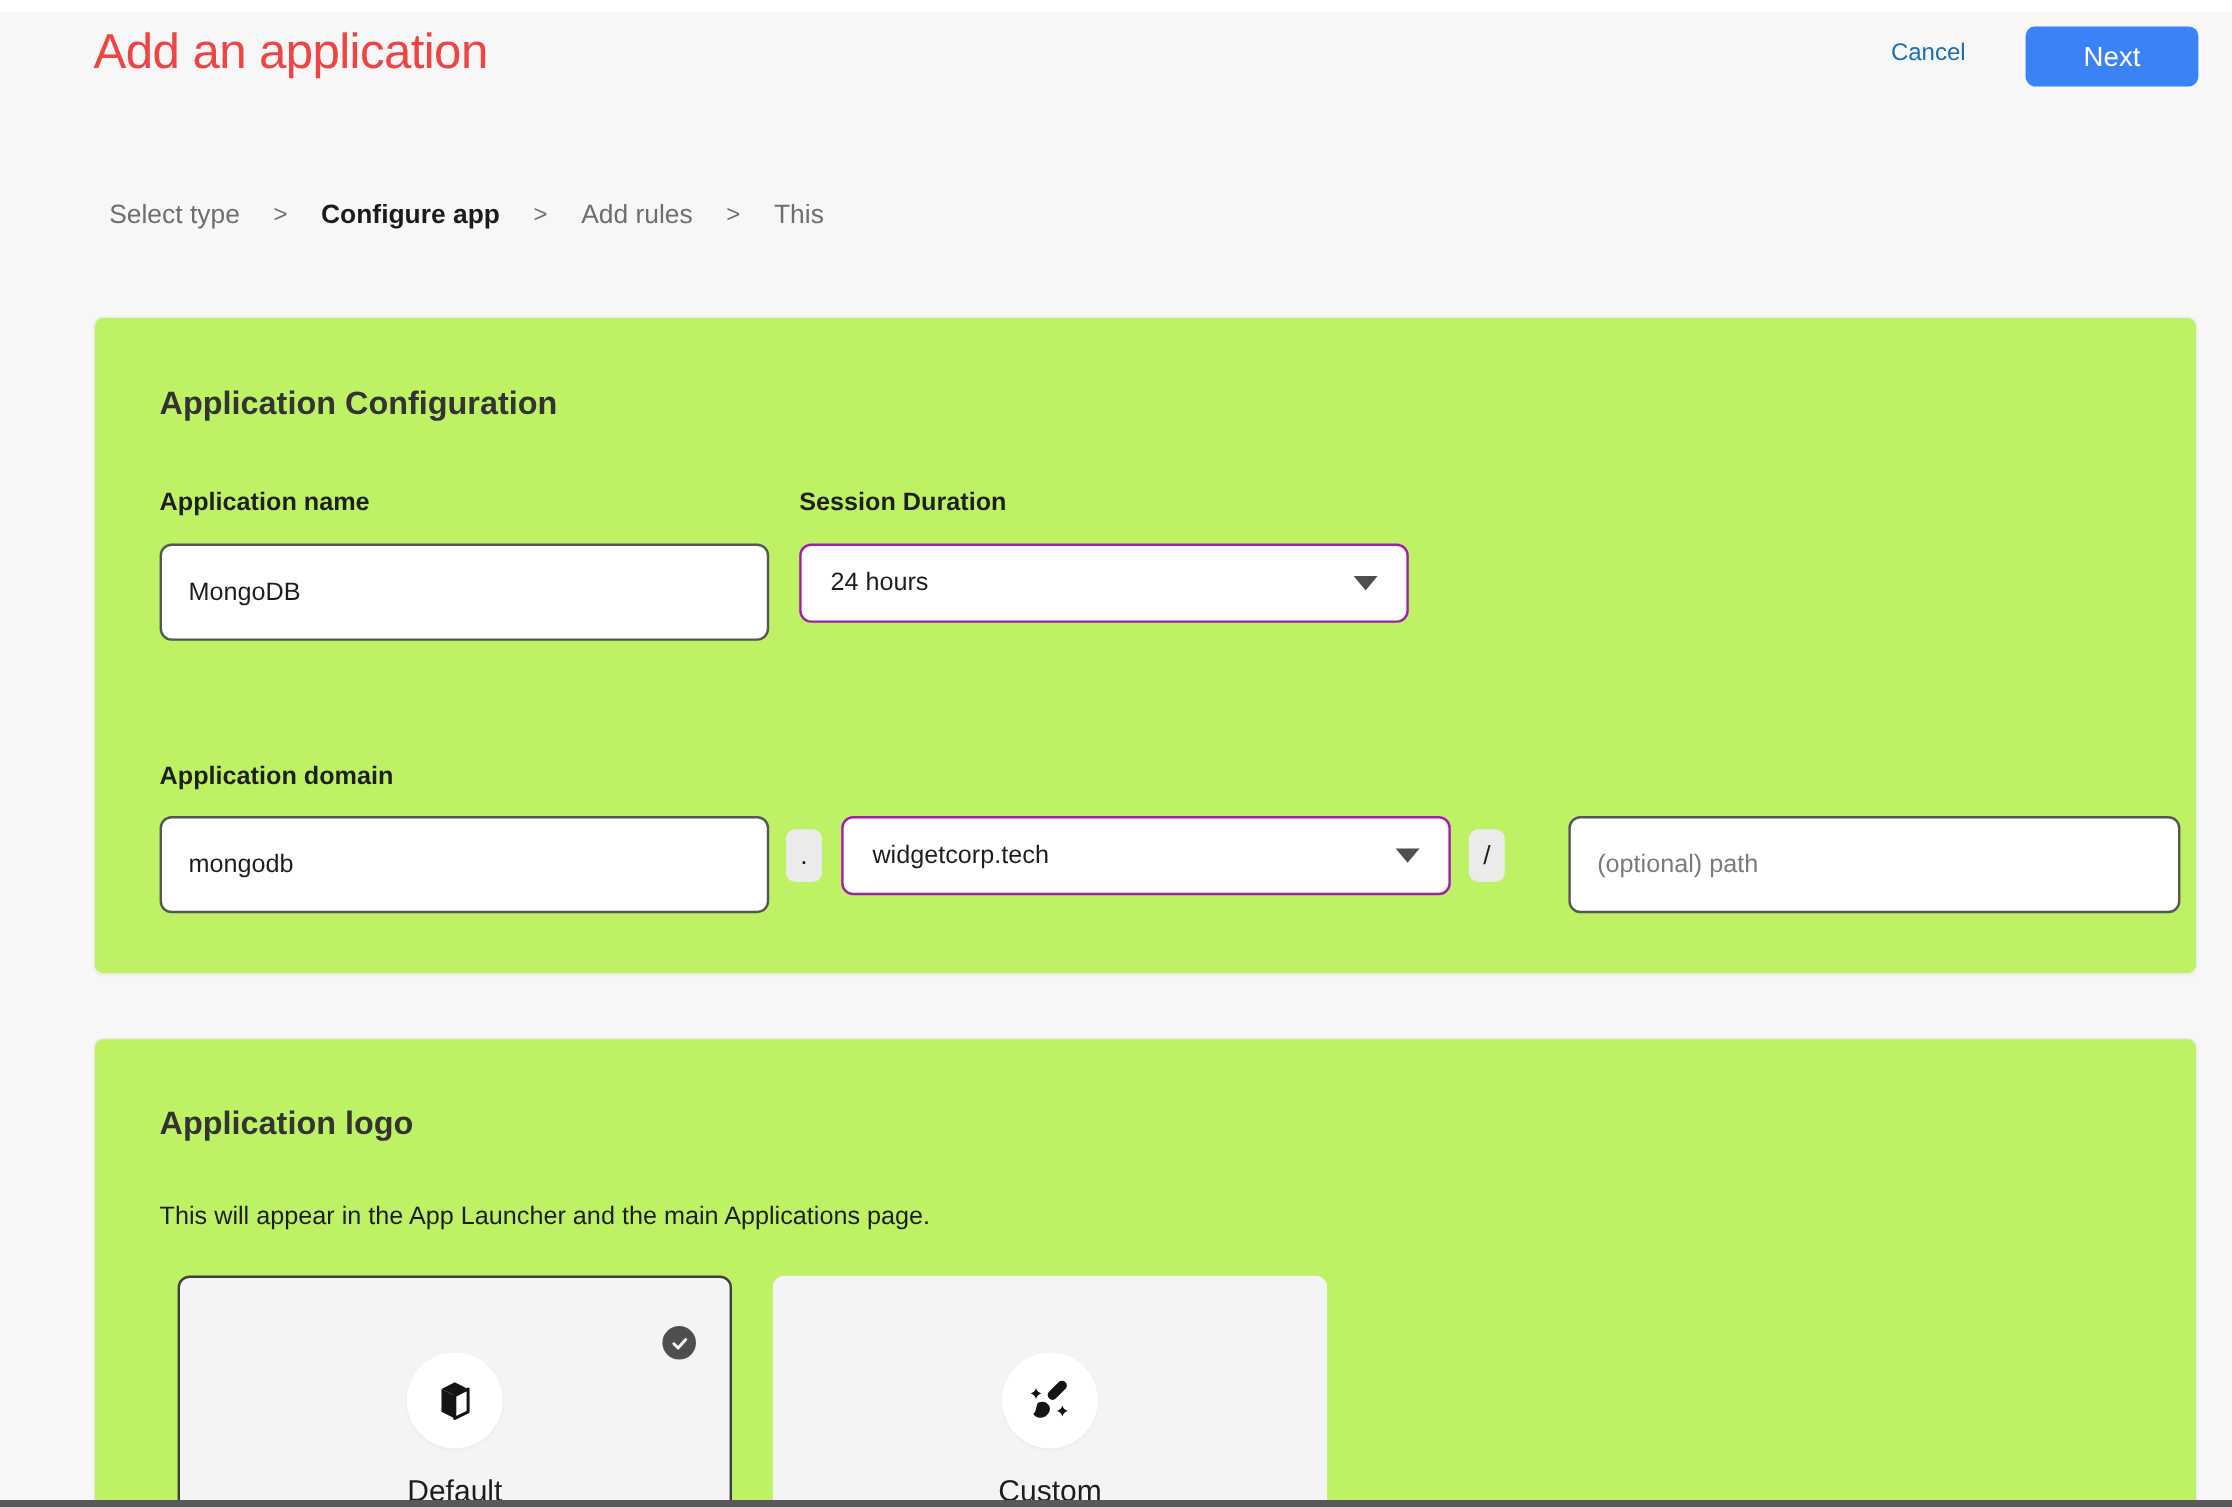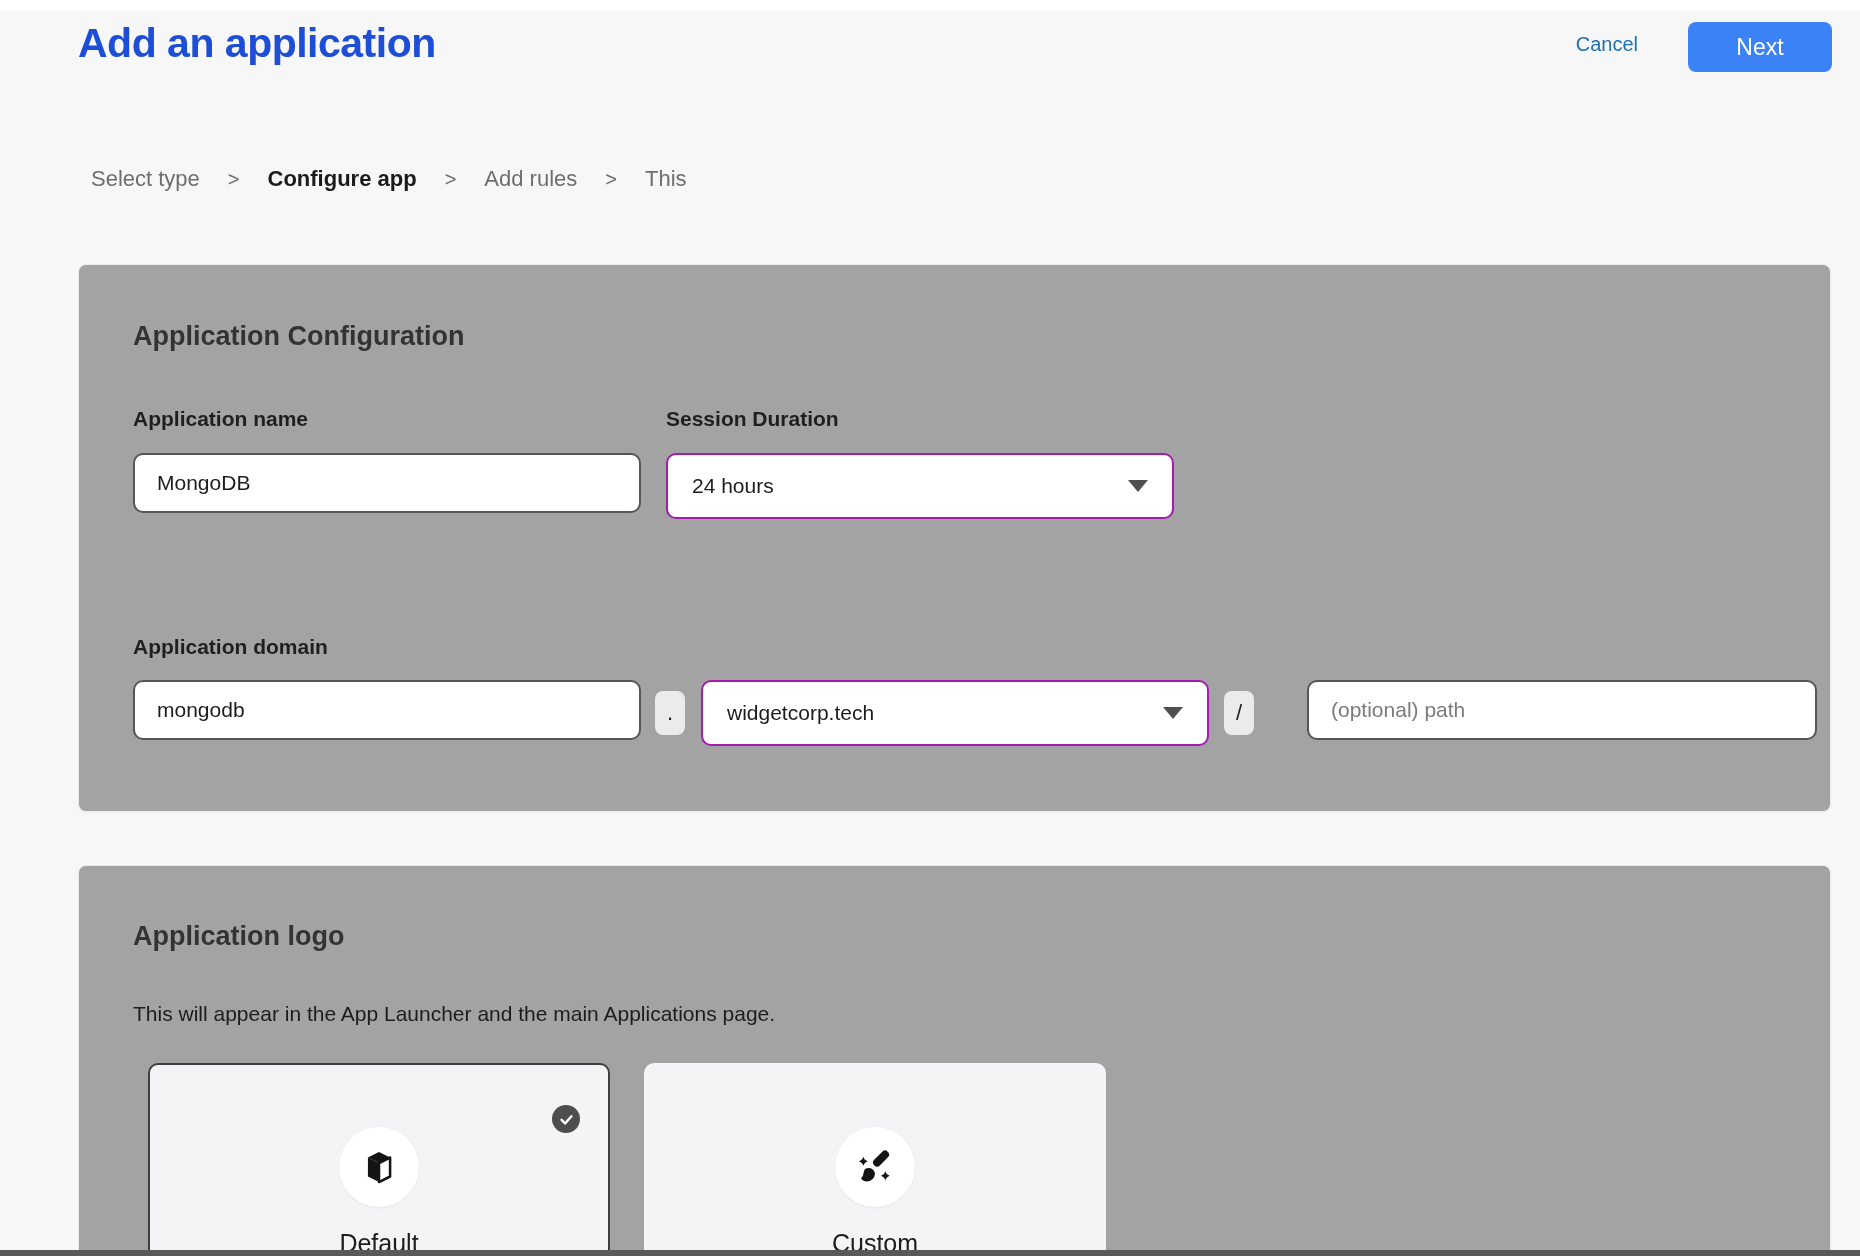--- a/index.html
+++ b/index.html
@@ -12,7 +12,7 @@
   .top-edge { position:absolute; left:0; top:0; width:1860px; height:10px; background:#ffffff; }
   .bottom-edge { position:absolute; left:0; top:1250px; width:1860px; height:6px; background:#59595b; }
 
-  .page-title { position:absolute; left:78px; top:20px; font-size:41px; font-weight:700; color:#1d4ed8; letter-spacing:-.5px; }
+  .page-title { position:absolute; left:78px; top:20px; font-size:41px; font-weight:400; color:#ef4444; letter-spacing:-.5px; }
   .cancel-link { position:absolute; top:33px; right:222px; font-size:20px; color:#1a70b2; cursor:pointer; background:none; border:none; font-family:inherit; }
   .next-btn { position:absolute; top:22px; left:1688px; width:144px; height:50px; background:#3b82f6; color:#fff;
     border:none; border-radius:8px; font-size:23px; font-family:inherit; cursor:pointer; }

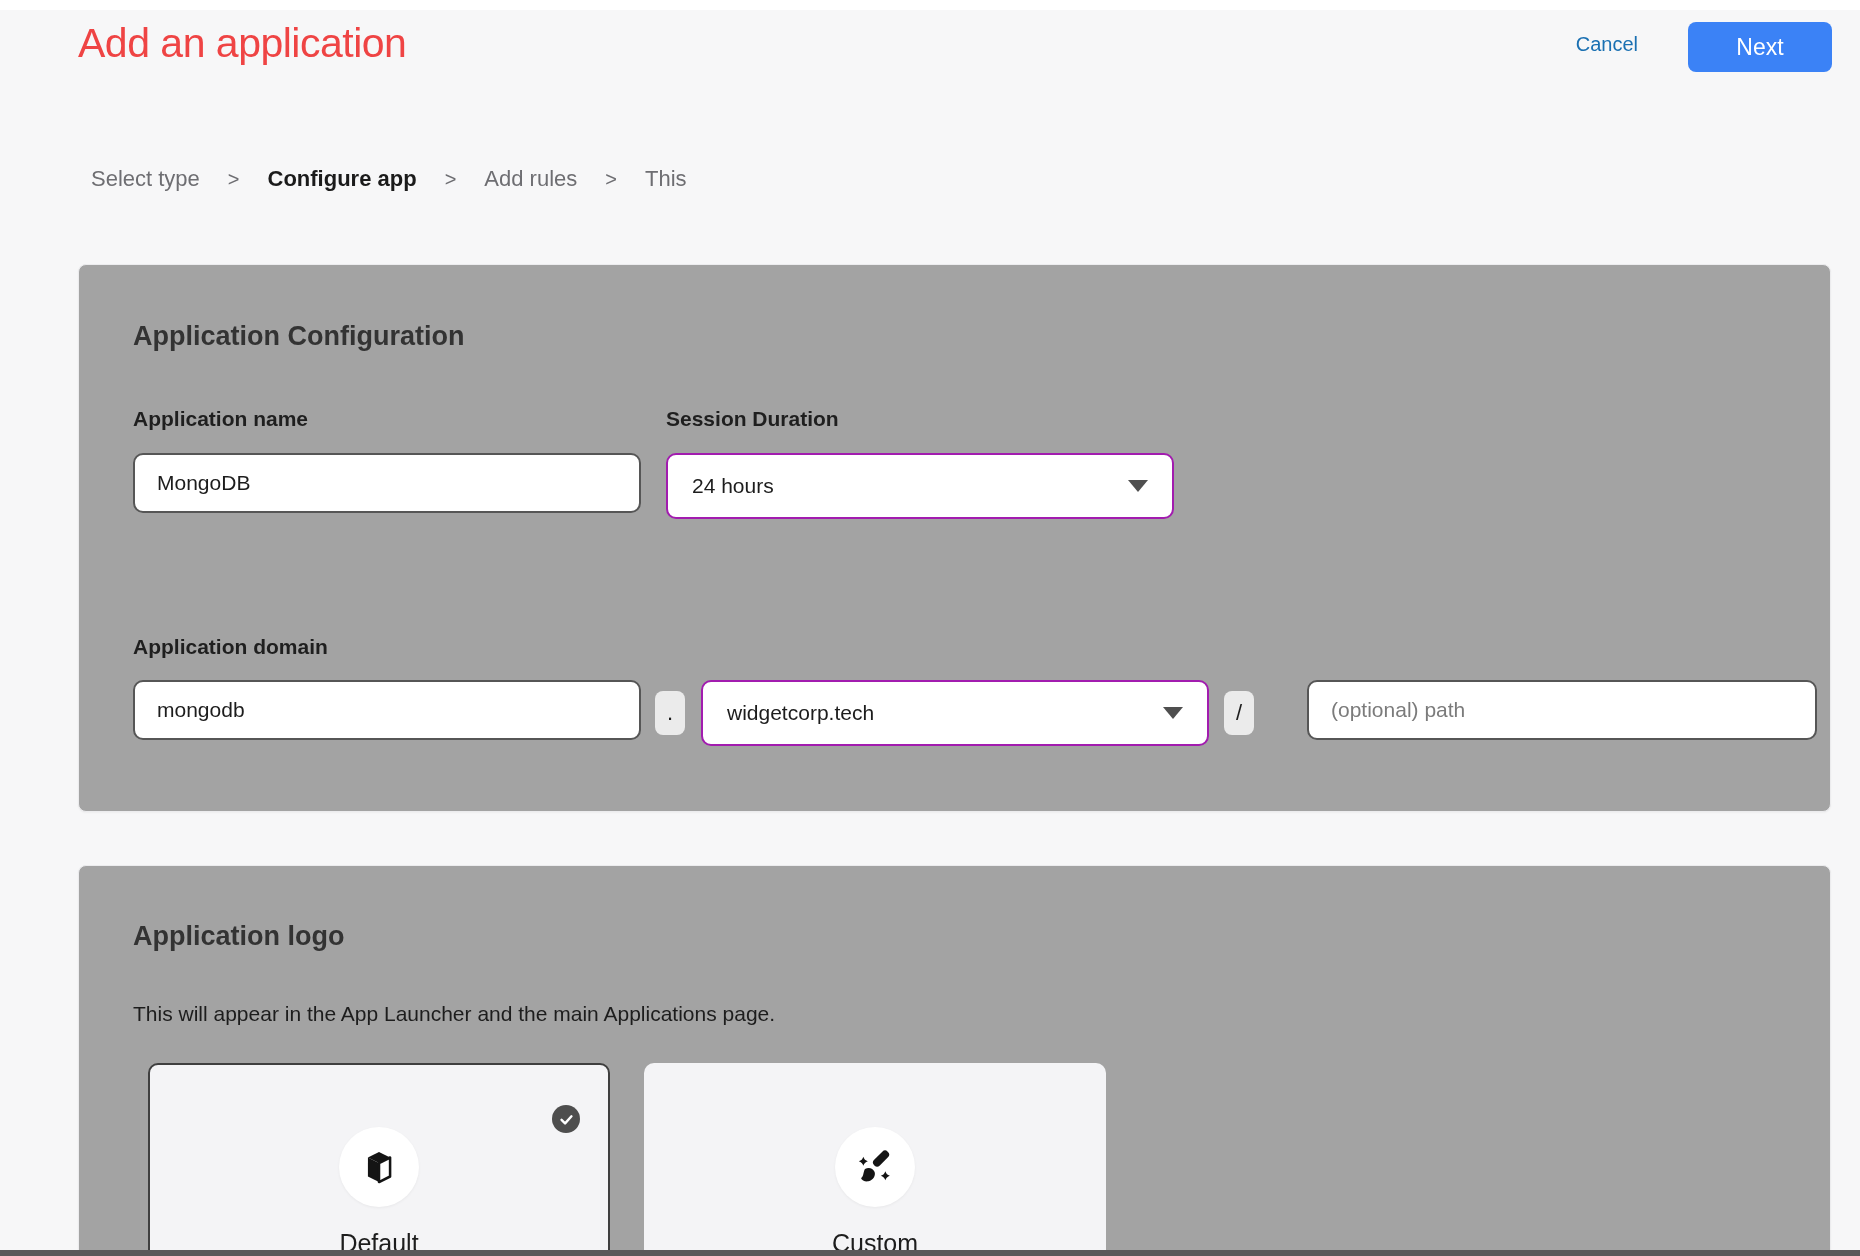--- a/index.html
+++ b/index.html
@@ -22,7 +22,7 @@
   .crumb.active { color:#1b1b1b; font-weight:700; }
   .crumb-sep { color:#6e6e72; font-size:20px; }
 
-  .card { position:absolute; left:78px; width:1753px; background:#a3a3a3; border:1px solid #ececee;
+  .card { position:absolute; left:78px; width:1753px; background:#bef264; border:1px solid #ececee;
     border-radius:8px; box-shadow:0 1px 2px rgba(0,0,0,.04); }
   #card-config { top:264px; height:548px; }
   #card-logo { top:865px; height:545px; }

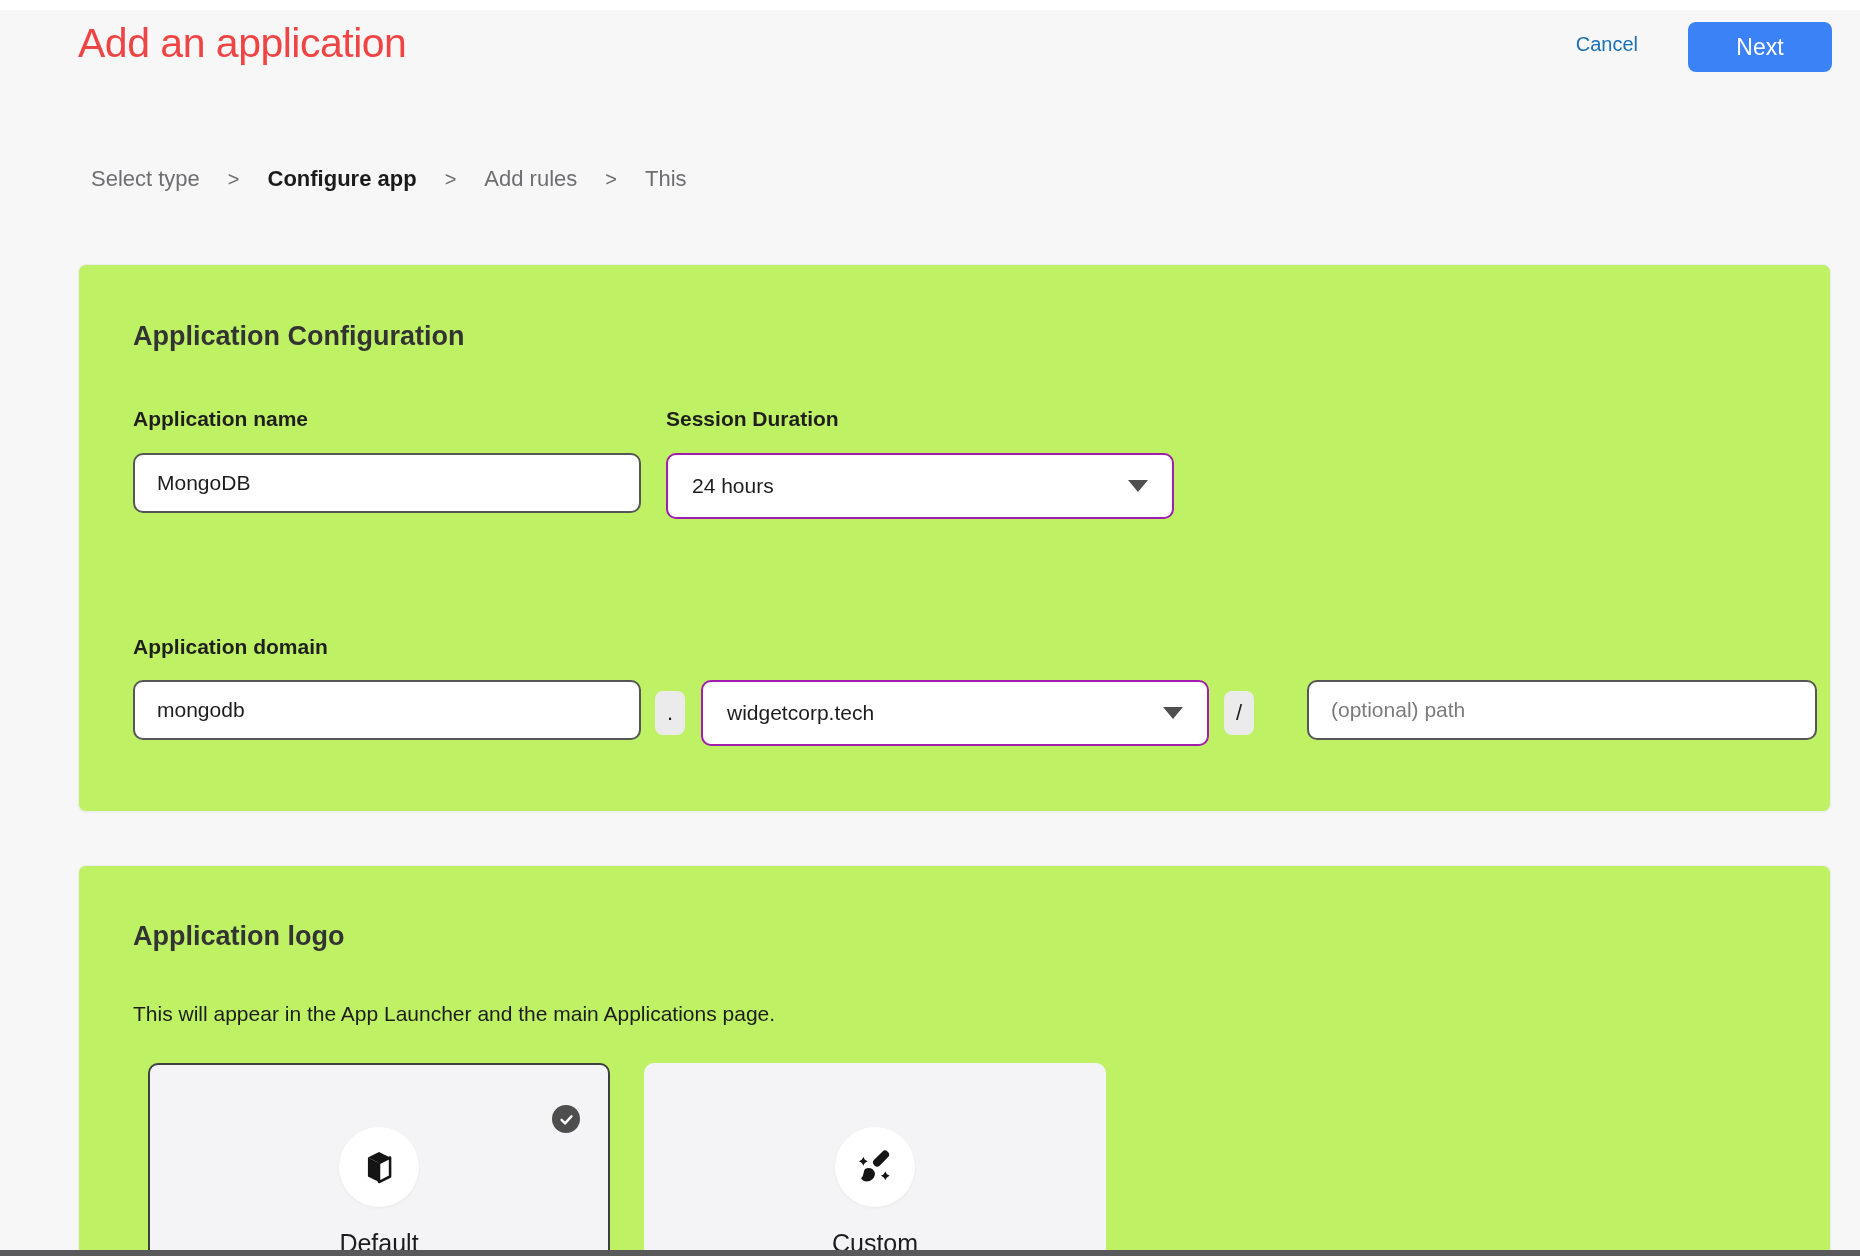--- a/index.html
+++ b/index.html
@@ -31,7 +31,7 @@
   .field-label { position:absolute; font-size:21px; font-weight:700; color:#1f1f1f; }
 
   .text-input {
-    position:absolute; height:60px; border:2px solid #565656; border-radius:10px; background:#fff;
+    position:absolute; height:81px; border:2px solid #565656; border-radius:10px; background:#fff;
     font-size:21px; color:#1d1d1d; padding:13px 22px; font-family:inherit; outline:none;
   }
   .text-input::placeholder { color:#7b7b7b; }

